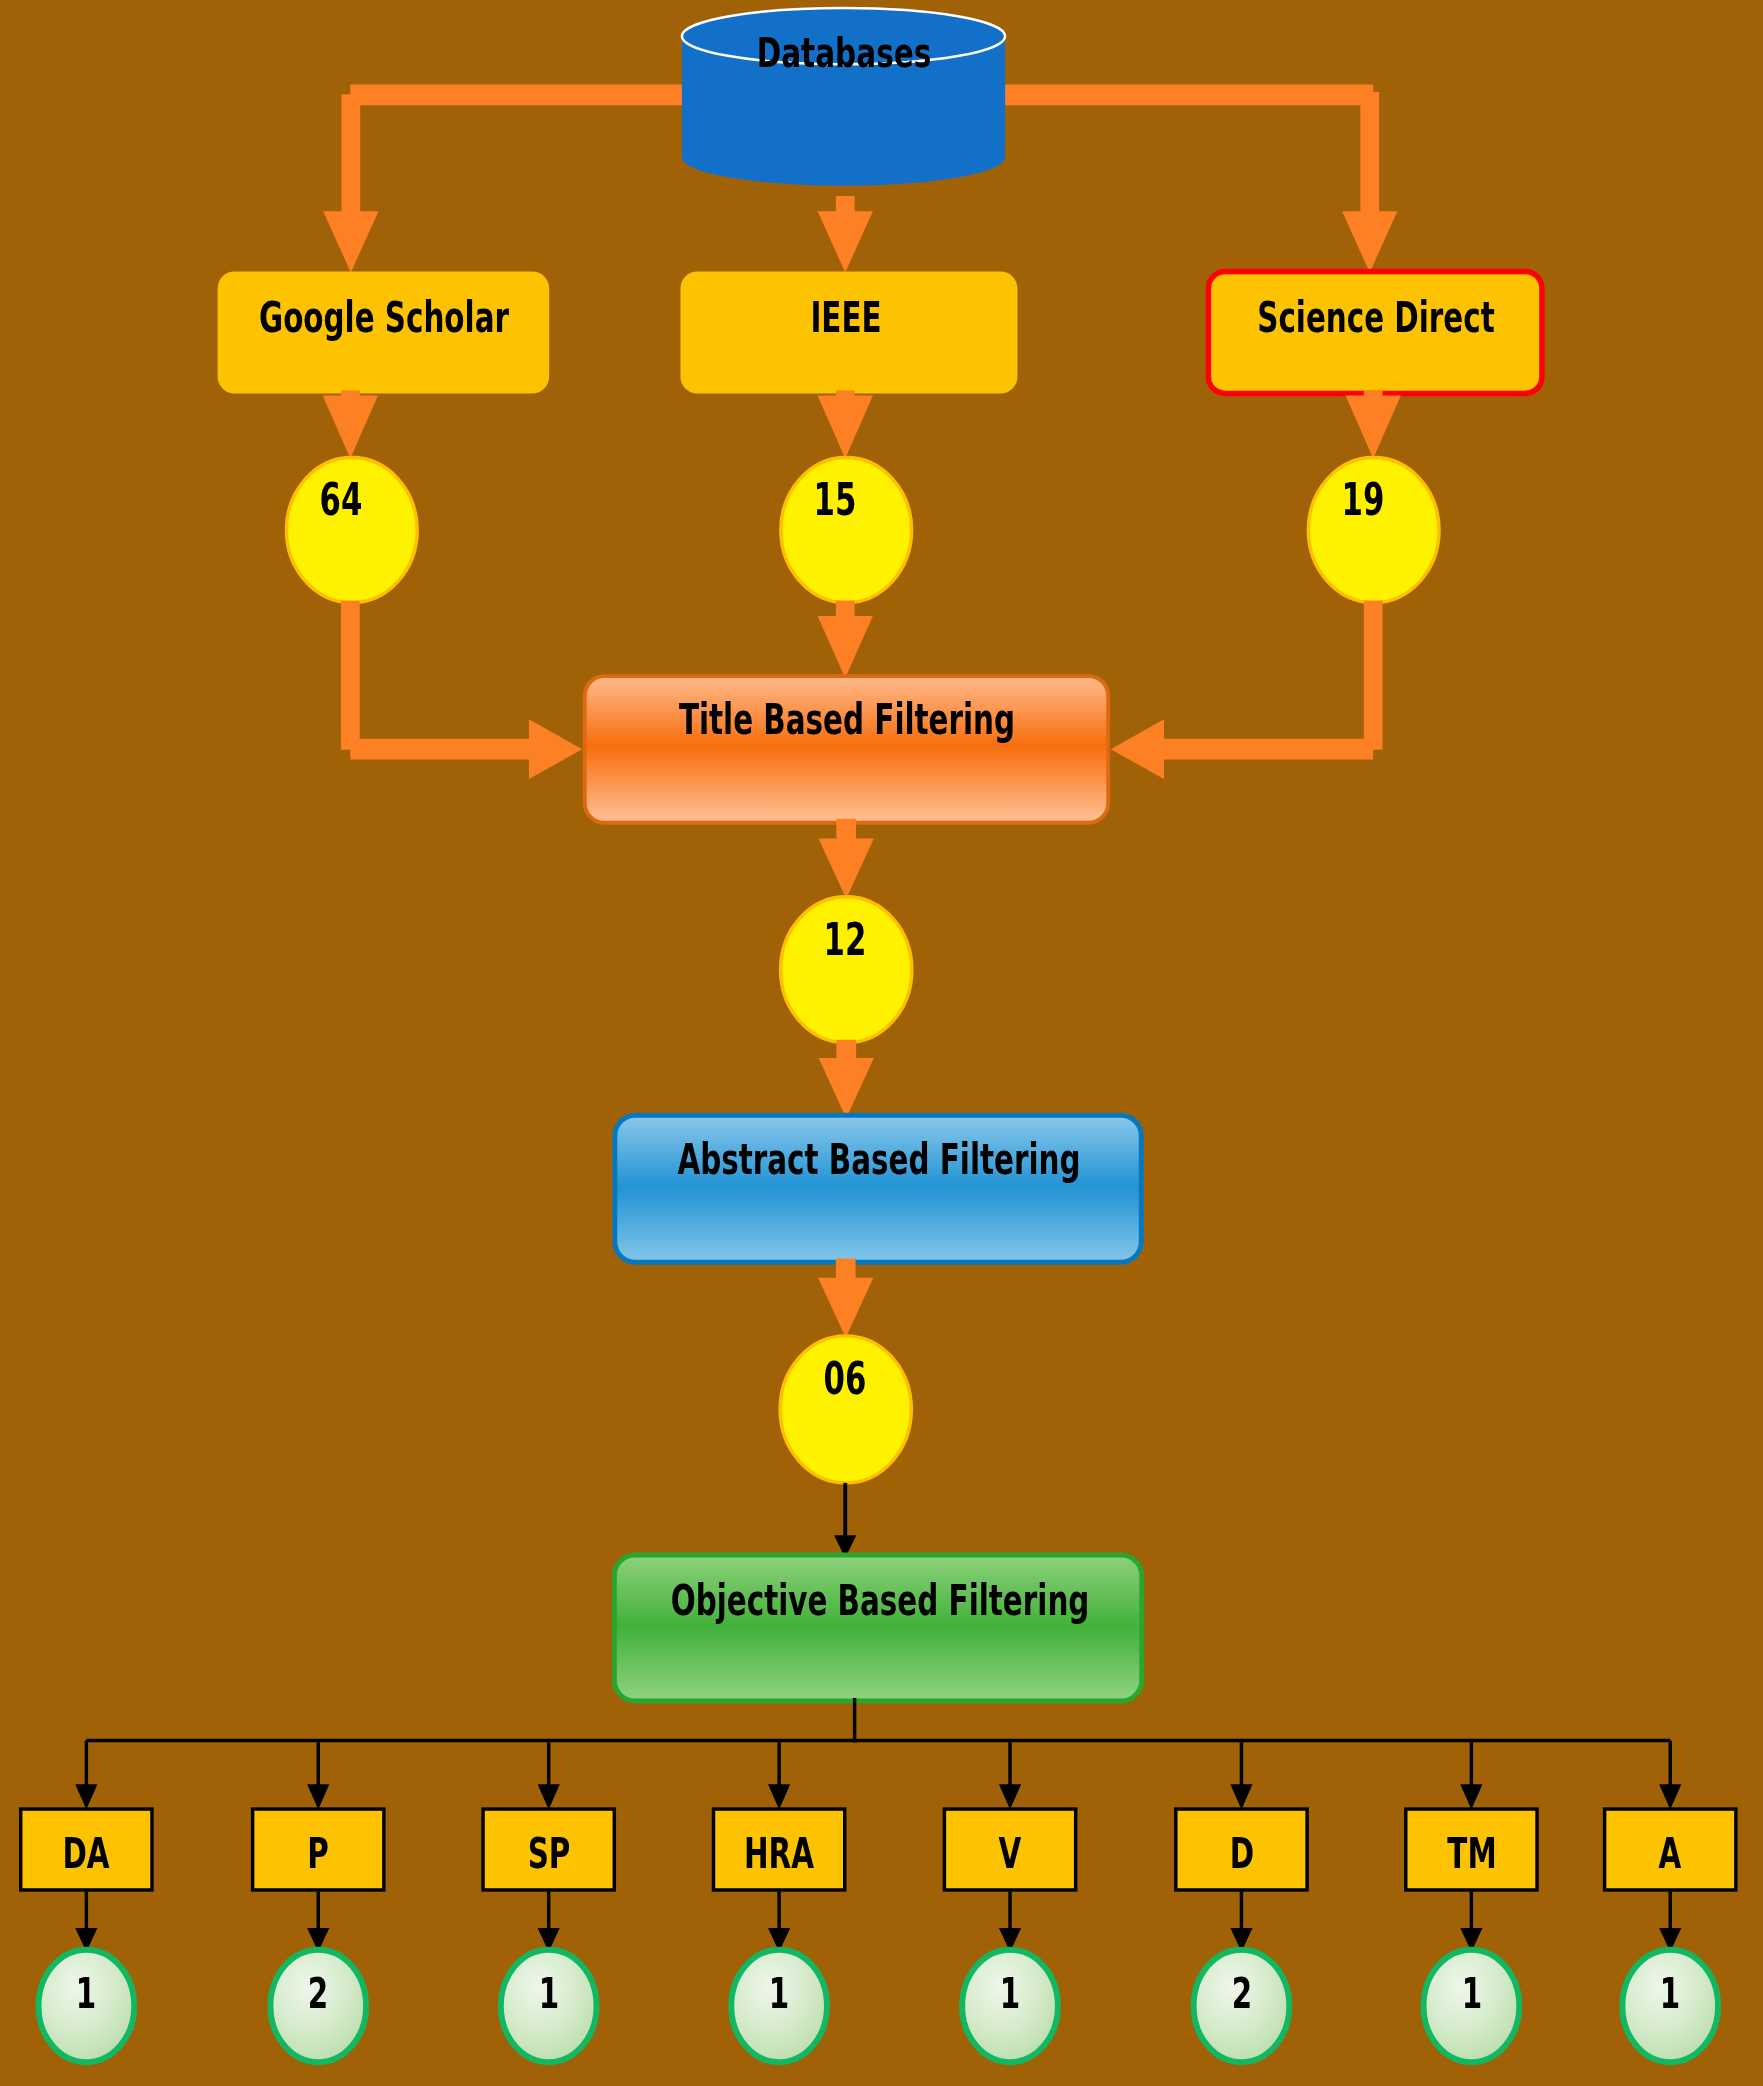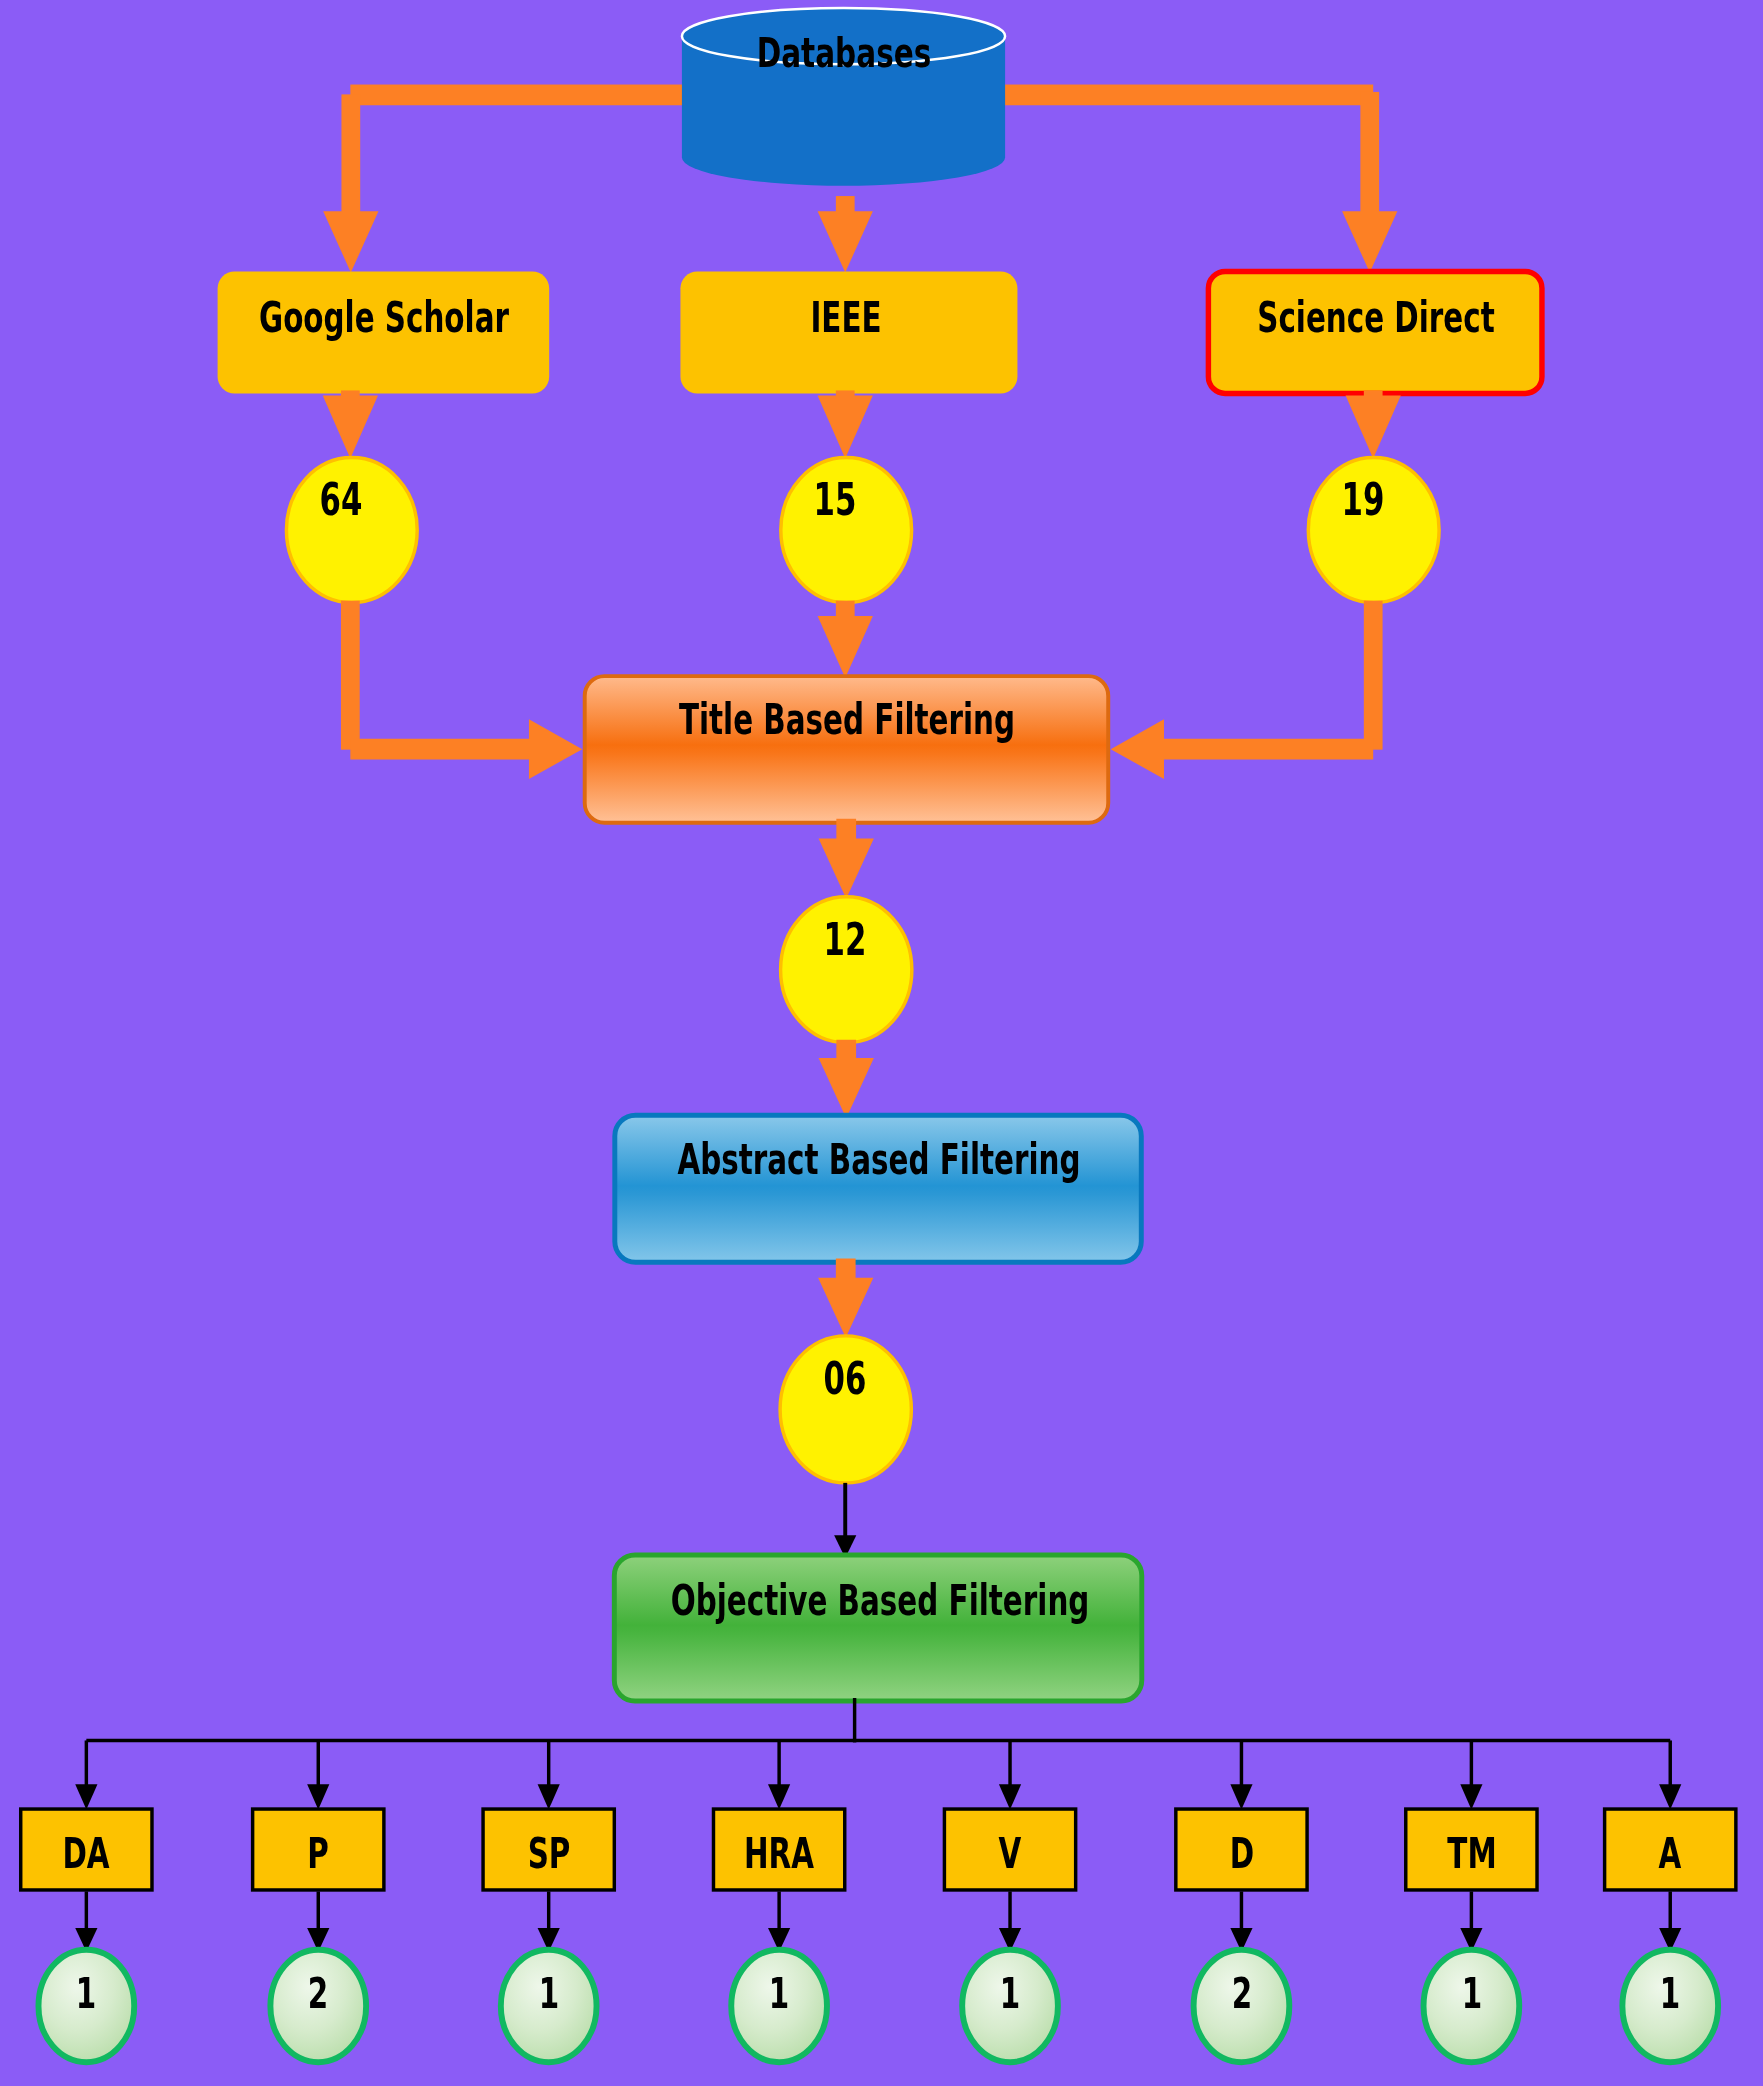--- a/index.html
+++ b/index.html
@@ -6,7 +6,7 @@
   html,body{margin:0;padding:0;background:#ffffff;}
   body{width:1763px;height:2087px;overflow:hidden;
        font-family:"DejaVu Sans","Liberation Sans",sans-serif;}
-  #stage{position:relative;width:1763px;height:2087px;background:#8b5cf6;text-decoration:underline;}
+  #stage{position:relative;width:1763px;height:2087px;background:#a16207;text-decoration:underline;}
   svg#gfx{position:absolute;left:0;top:0;width:1763px;height:2087px;display:block;}
   .txt{position:absolute;font-weight:bold;color:#000;white-space:nowrap;
        line-height:1;text-align:center;left:0;top:0;}

